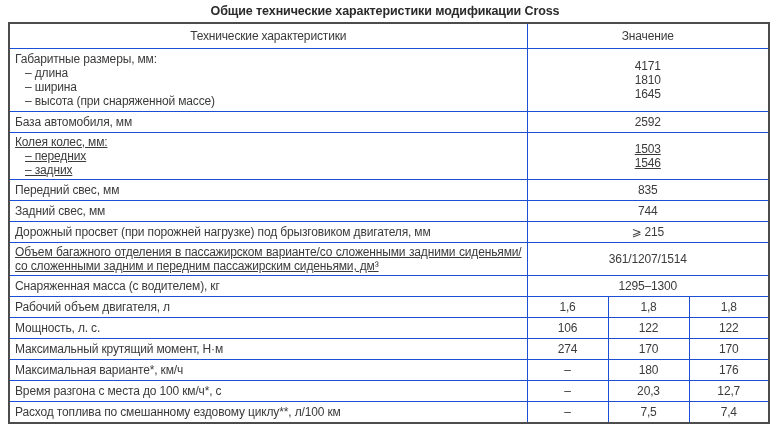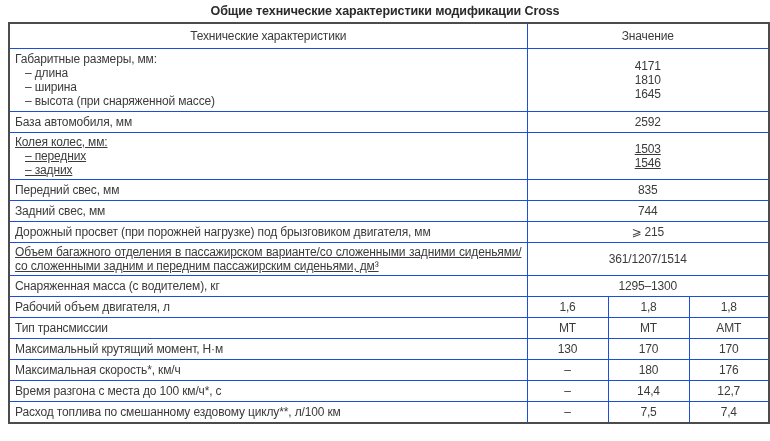--- a/index.html
+++ b/index.html
@@ -133,6 +133,12 @@
         <td class="val">1,8</td>
       </tr>
 
+      <tr class="r-s">
+        <td class="lbl">Мощность, л. с.</td>
+        <td class="val">106</td>
+        <td class="val">122</td>
+        <td class="val">122</td>
+      </tr>
 
       <tr class="r-s">
         <td class="lbl">Тип трансмиссии</td>

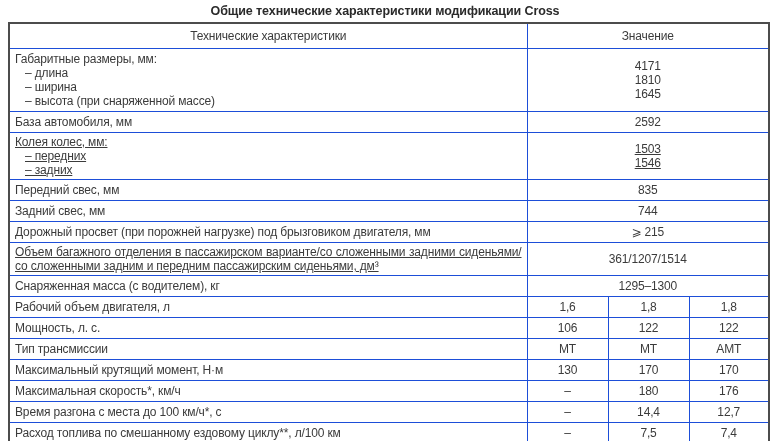--- a/index.html
+++ b/index.html
@@ -140,12 +140,6 @@
         <td class="val">122</td>
       </tr>
 
-      <tr class="r-s">
-        <td class="lbl">Тип трансмиссии</td>
-        <td class="val">МТ</td>
-        <td class="val">МТ</td>
-        <td class="val">АМТ</td>
-      </tr>
 
       <tr class="r-s">
         <td class="lbl">Максимальный крутящий момент, Н·м</td>

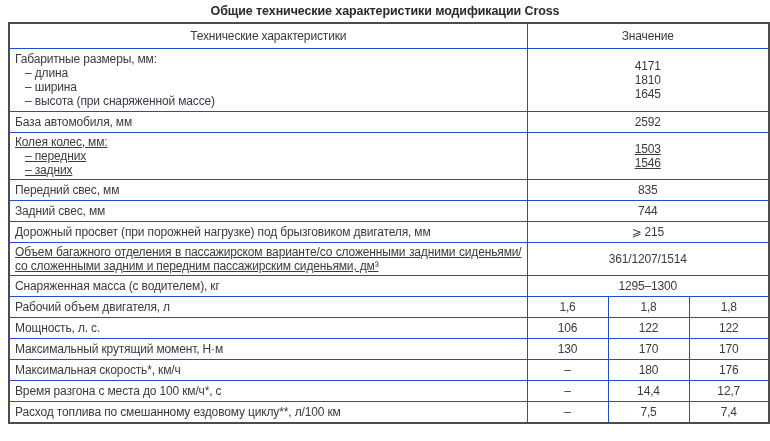--- a/index.html
+++ b/index.html
@@ -143,7 +143,7 @@
 
       <tr class="r-s">
         <td class="lbl">Максимальный крутящий момент, Н·м</td>
-        <td class="val">130</td>
+        <td class="val">274</td>
         <td class="val">170</td>
         <td class="val">170</td>
       </tr>

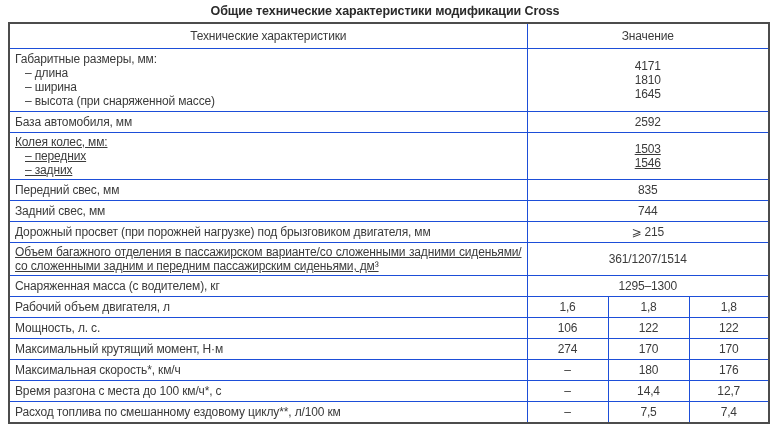--- a/index.html
+++ b/index.html
@@ -149,7 +149,7 @@
       </tr>
 
       <tr class="r-s">
-        <td class="lbl">Максимальная скорость*, км/ч</td>
+        <td class="lbl">Максимальная варианте*, км/ч</td>
         <td class="val">–</td>
         <td class="val">180</td>
         <td class="val">176</td>

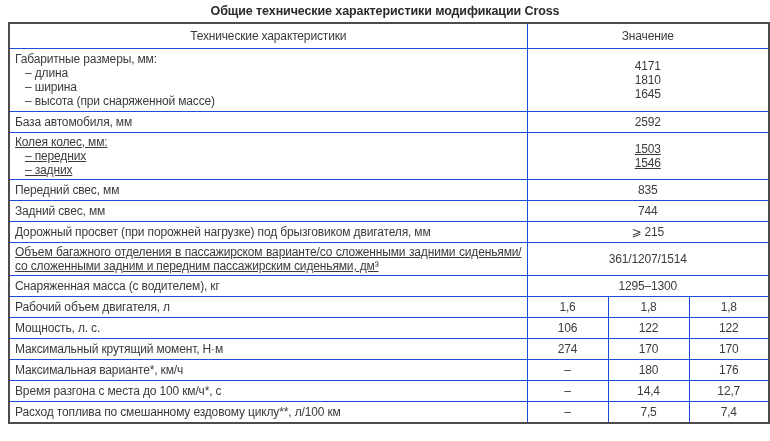--- a/index.html
+++ b/index.html
@@ -158,7 +158,7 @@
       <tr class="r-s">
         <td class="lbl">Время разгона с места до 100 км/ч*, с</td>
         <td class="val">–</td>
-        <td class="val">14,4</td>
+        <td class="val">20,3</td>
         <td class="val">12,7</td>
       </tr>
 

